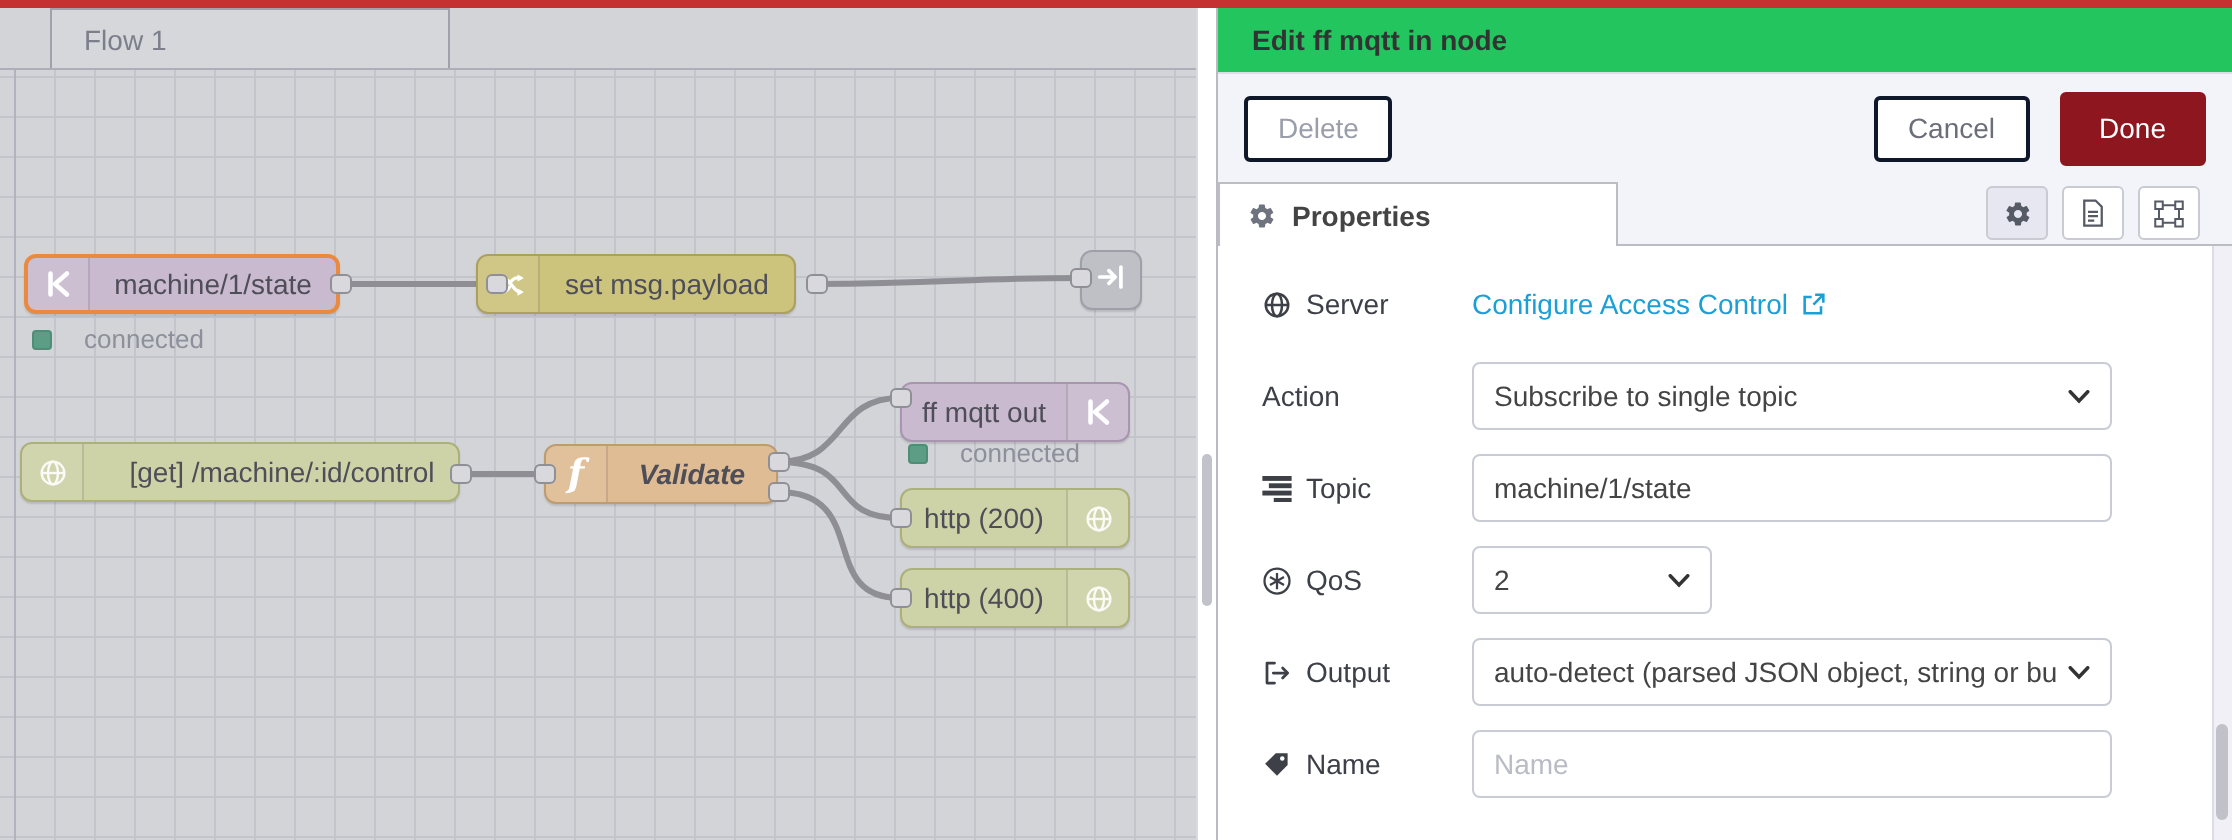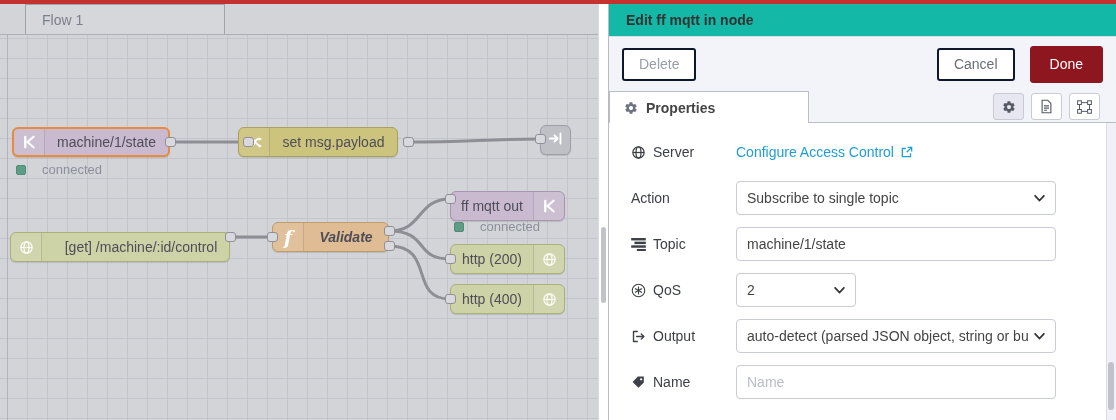--- a/index.html
+++ b/index.html
@@ -61,7 +61,7 @@
   
   .panel{position:absolute;left:608px;top:4px;width:508px;height:416px;background:#fff;
     border-left:1px solid #b9bac2;box-sizing:border-box;}
-  .panel-header{height:33px;background:#14b8a6;border-bottom:1px solid #dcdde6;
+  .panel-header{height:33px;background:#22c55e;border-bottom:1px solid #dcdde6;
     display:flex;align-items:center;padding:0 17px;box-sizing:border-box;
     font-size:14px;font-weight:bold;color:#333;}
   .panel-toolbar{height:54px;background:#f3f4f9;display:flex;align-items:center;

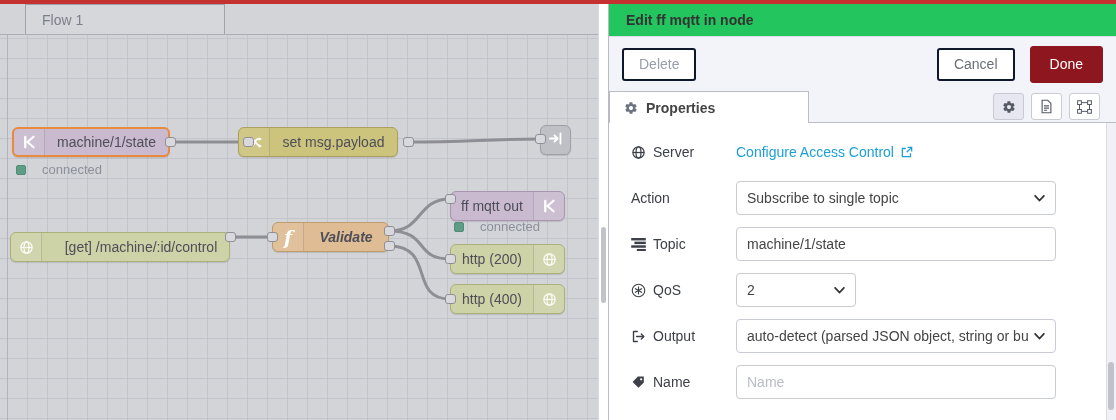--- a/index.html
+++ b/index.html
@@ -156,7 +156,7 @@
       </span>
     </div>
 
-    <div class="node n-http" style="left:10px;top:228px;width:220px;gap:11px;">
+    <div class="node n-http" style="left:10px;top:217px;width:220px;gap:11px;">
       <span class="icon-box l">
         <svg width="17" height="17" viewBox="0 0 24 24" stroke="#fff" stroke-width="1.7" fill="none" opacity="0.9">
           <circle cx="12" cy="12" r="8"></circle>

